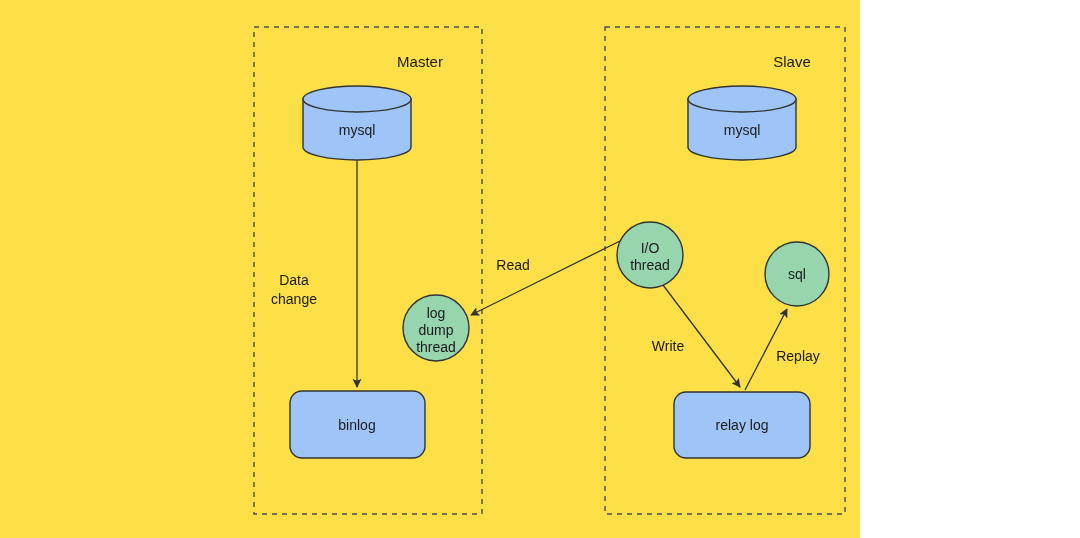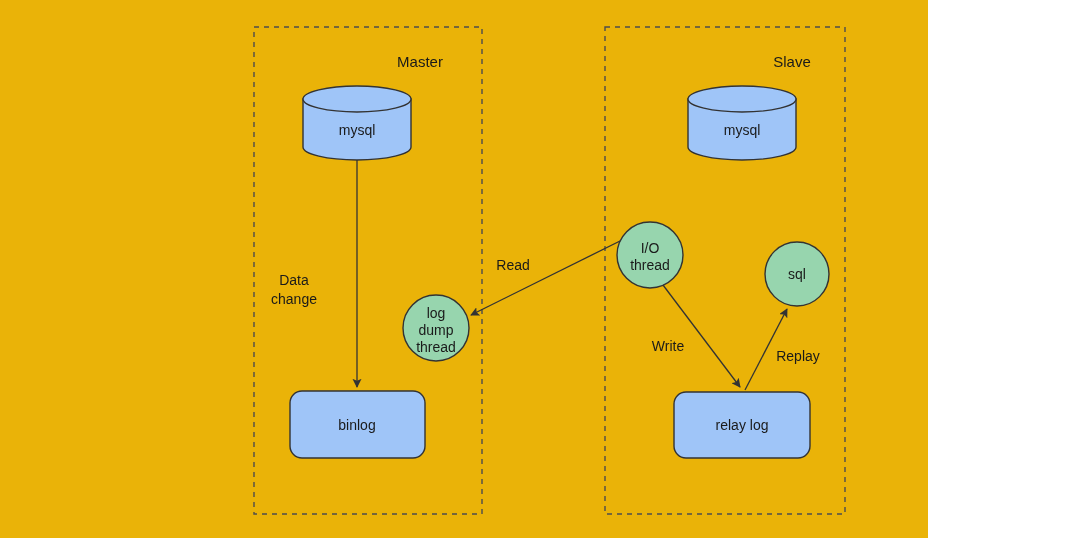--- a/index.html
+++ b/index.html
@@ -12,9 +12,9 @@
   }
   #canvas {
     position: relative;
-    width: 928px;
+    width: 860px;
     height: 538px;
-    background: #eab308;
+    background: #fde047;
     overflow: hidden;
   }
   #diagram-svg {

